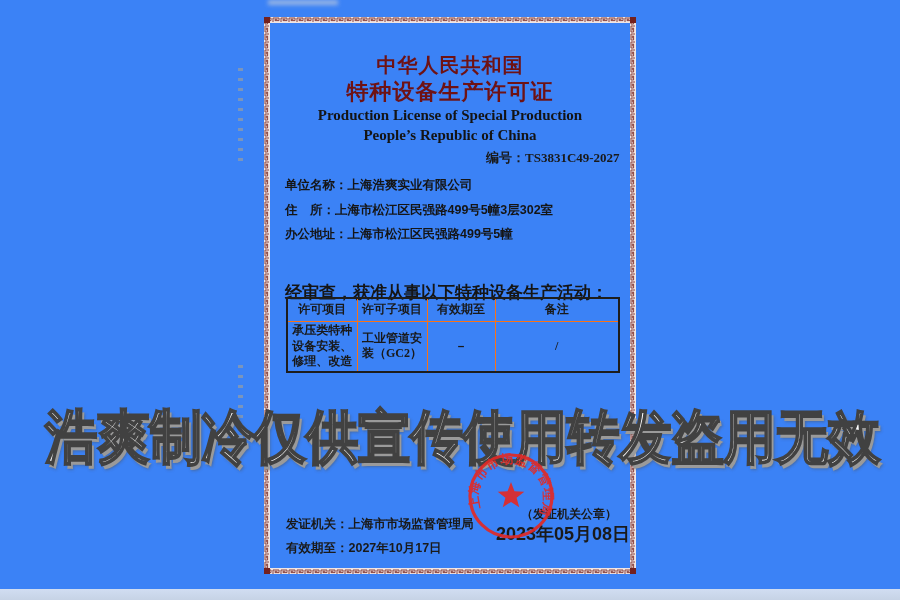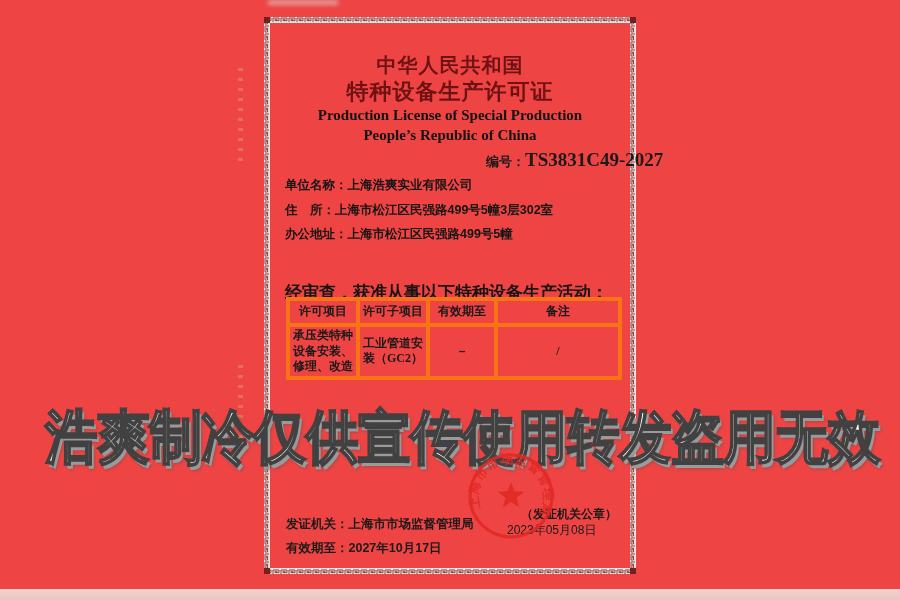--- a/index.html
+++ b/index.html
@@ -3,7 +3,7 @@
 <meta charset="utf-8">
 <style>
   html,body{margin:0;padding:0;background:#ffffff;}
-  .page{position:relative;width:900px;height:600px;background:#ef4444;overflow:hidden;
+  .page{position:relative;width:900px;height:600px;background:#3b82f6;overflow:hidden;
         font-family:"Liberation Sans",sans-serif;color:#1a1a1a;}
   .abs{position:absolute;}
   

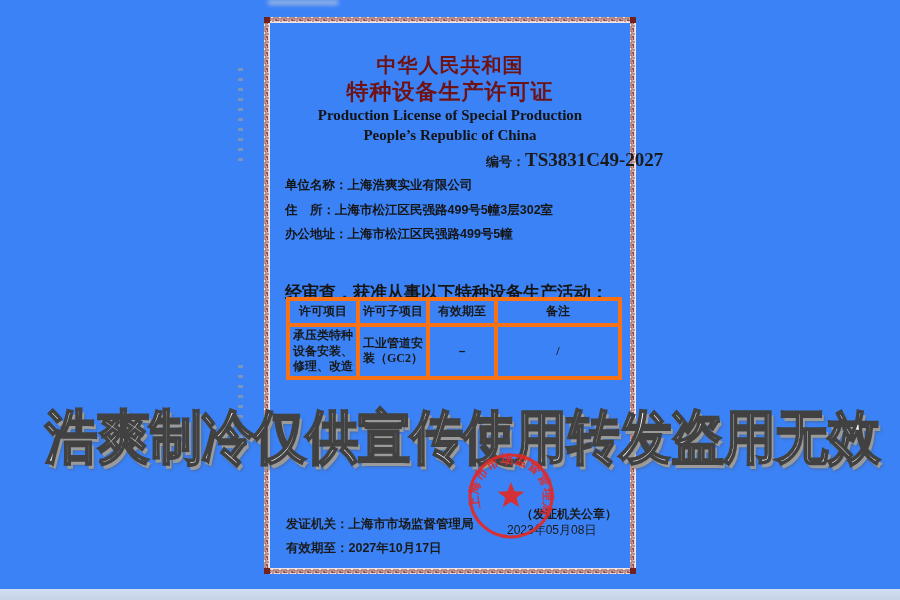--- a/index.html
+++ b/index.html
@@ -18,7 +18,7 @@
   .e1{top:107px;}
   .e2{top:127px;}
   .license-no{left:486px;top:149px;font-size:13px;font-weight:bold;white-space:nowrap;}
-  .license-no .num{font-family:"Liberation Serif",serif;font-size:19px;text-align:center;}
+  .license-no .num{font-family:"Liberation Serif",serif;font-size:13px;text-align:center;}
   
   .field{left:285px;font-size:12.5px;font-weight:bold;white-space:nowrap;color:#151515;}
   .f1{top:177px;}

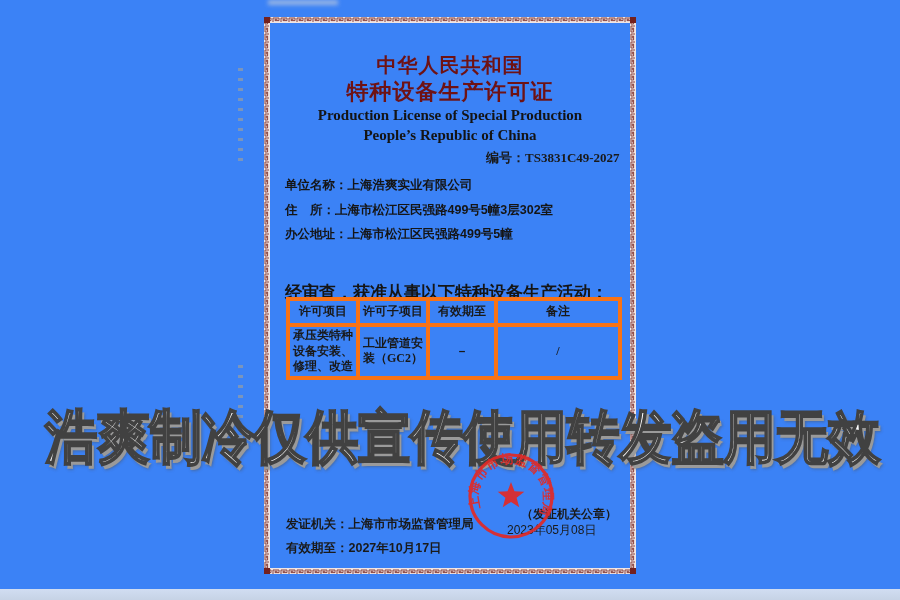--- a/index.html
+++ b/index.html
@@ -27,7 +27,7 @@
   .approval{left:285px;top:281px;font-size:17px;font-weight:bold;white-space:nowrap;color:#151515;}
   
   .lic-table{position:absolute;left:286px;top:297px;border-collapse:collapse;table-layout:fixed;}
-  .lic-table th,.lic-table td{border:4px solid #f97316;text-align:center;vertical-align:middle;
+  .lic-table th,.lic-table td{border:1px solid #f97316;text-align:center;vertical-align:middle;
       font-weight:bold;font-size:12px;font-family:"Liberation Serif",serif;color:#191919;
       padding:1px 3px;line-height:1.3;}
   .lic-table{border:2px solid #1d1d1d;}

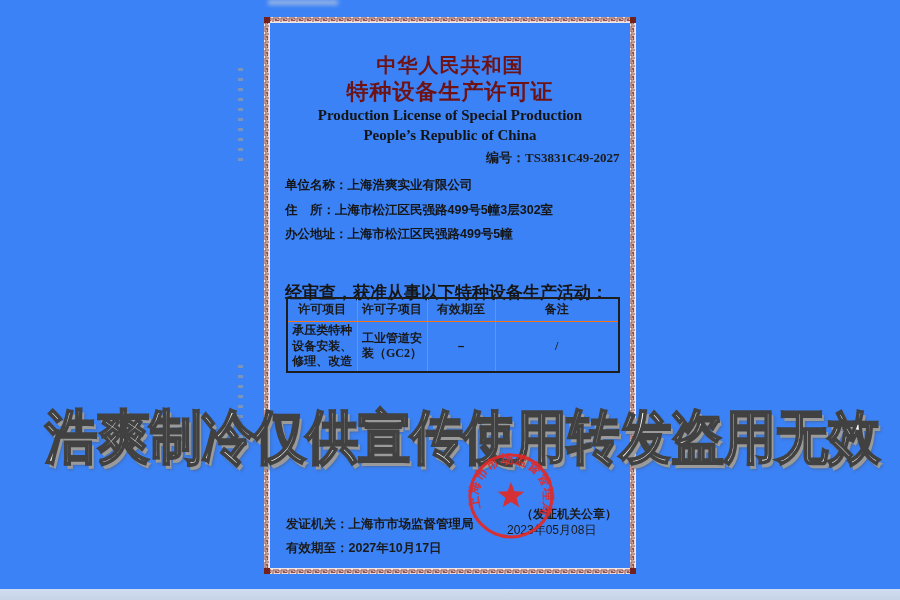--- a/index.html
+++ b/index.html
@@ -44,7 +44,7 @@
   .issuer{left:286px;top:516px;font-size:12.5px;font-weight:bold;white-space:nowrap;}
   .valid{left:286px;top:540px;font-size:12.5px;font-weight:bold;white-space:nowrap;}
   .seal-note{left:521px;top:506px;font-size:12px;font-weight:bold;white-space:nowrap;z-index:6;}
-  .seal-date{left:507px;top:522px;font-size:12px;font-weight:normal;white-space:nowrap;z-index:6;}
+  .seal-date{left:496px;top:522px;font-size:18px;font-weight:bold;white-space:nowrap;z-index:6;}
   .seal-svg{position:absolute;left:464px;top:449px;z-index:7;opacity:.92;}
   .seal-ring-text{font-size:12.5px;font-weight:bold;letter-spacing:1px;fill:#e12a26;
       font-family:"Liberation Sans",sans-serif;}

